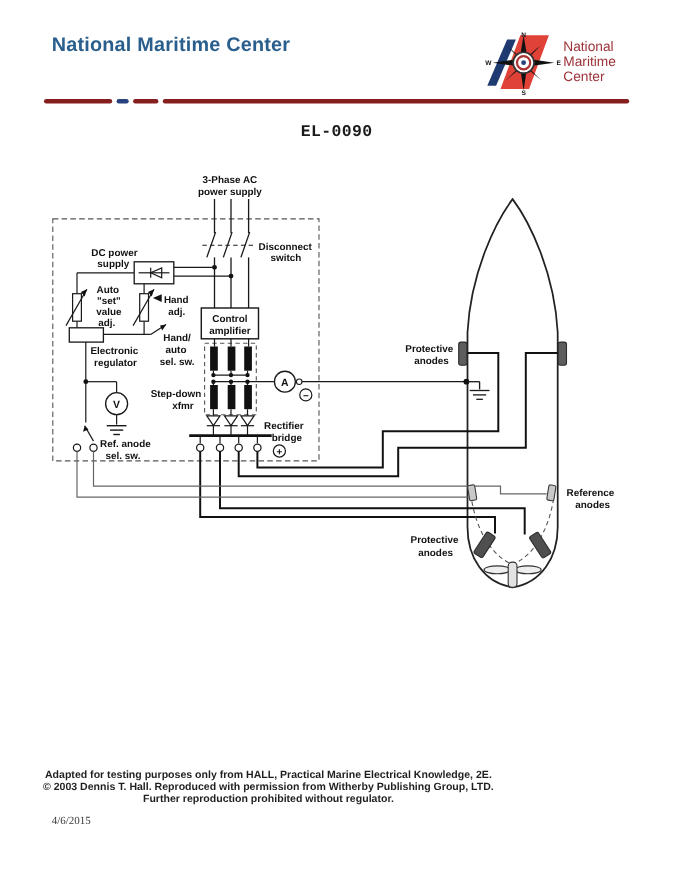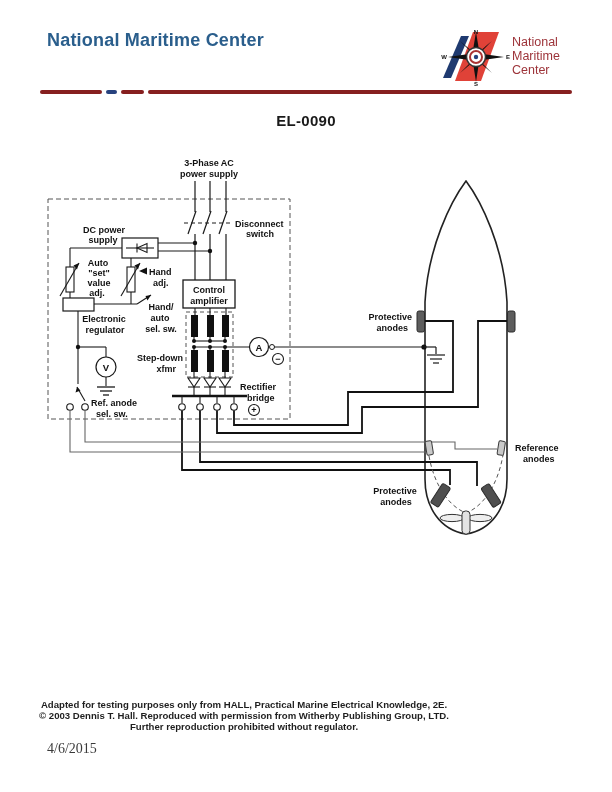--- a/index.html
+++ b/index.html
@@ -10,7 +10,7 @@
   #nmc-tagline{left:48px;top:58px;font-size:13.5px;color:#8B8B8B;}
   #divider{left:40px;top:90px;width:532px;height:4px;display:flex;align-items:center;}
   #divider .seg{height:3.5px;border-radius:2px;}
-  #el-code{left:0;top:112px;width:612px;text-align:center;font-size:15px;font-weight:bold;color:#1a1a1a;letter-spacing:.3px;}
+  #el-code{left:0;top:112px;width:612px;text-align:center;font-size:15px;font-weight:bold;color:#1a1a1a;letter-spacing:.3px;font-family:Liberation Mono, monospace;}
   #footer{left:0;top:699px;width:488px;text-align:center;font-size:9.6px;font-weight:bold;color:#1f1f1f;line-height:11.2px;}
   #date{left:47px;top:741px;font-size:14px;color:#3a3a3a;font-family:"Liberation Serif",serif;}
   svg text{font-family:"Liberation Sans",sans-serif;}

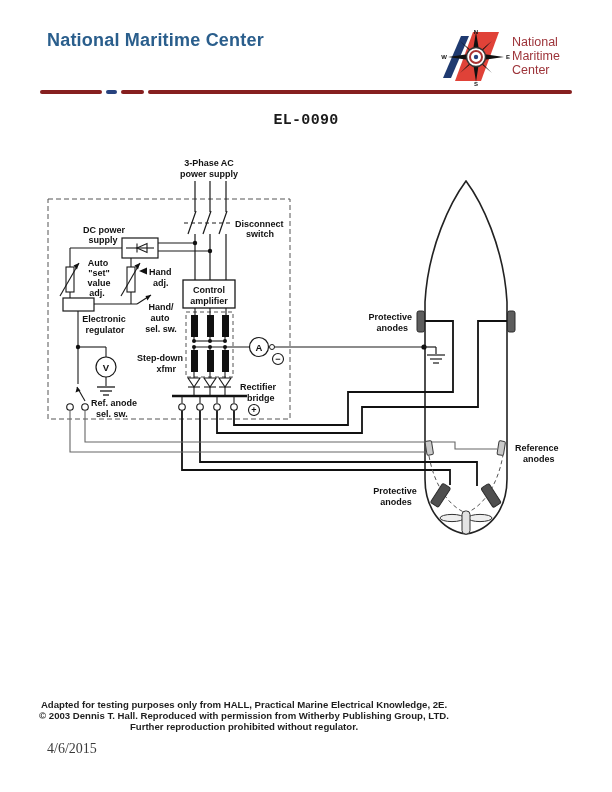--- a/index.html
+++ b/index.html
@@ -12,7 +12,7 @@
   #divider .seg{height:3.5px;border-radius:2px;}
   #el-code{left:0;top:112px;width:612px;text-align:center;font-size:15px;font-weight:bold;color:#1a1a1a;letter-spacing:.3px;font-family:Liberation Mono, monospace;}
   #footer{left:0;top:699px;width:488px;text-align:center;font-size:9.6px;font-weight:bold;color:#1f1f1f;line-height:11.2px;}
-  #date{left:47px;top:741px;font-size:14px;color:#3a3a3a;font-family:"Liberation Serif",serif;}
+  #date{left:47px;top:741px;font-size:10px;color:#3a3a3a;font-family:"Liberation Serif",serif;}
   svg text{font-family:"Liberation Sans",sans-serif;}
   .dlab{font-size:9px;font-weight:bold;fill:#111;}
   .meter{font-size:9.5px;font-weight:bold;fill:#111;}

